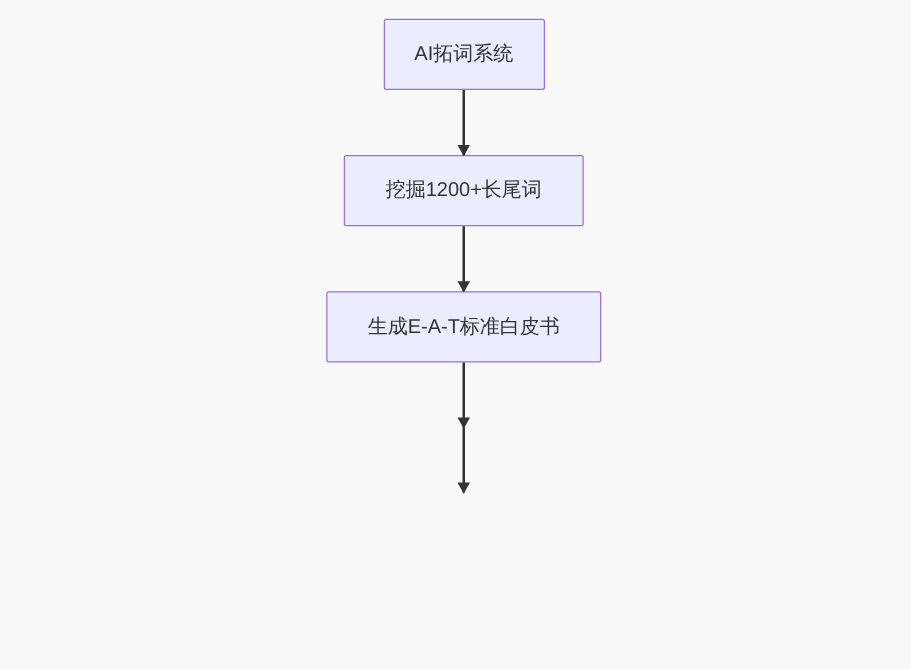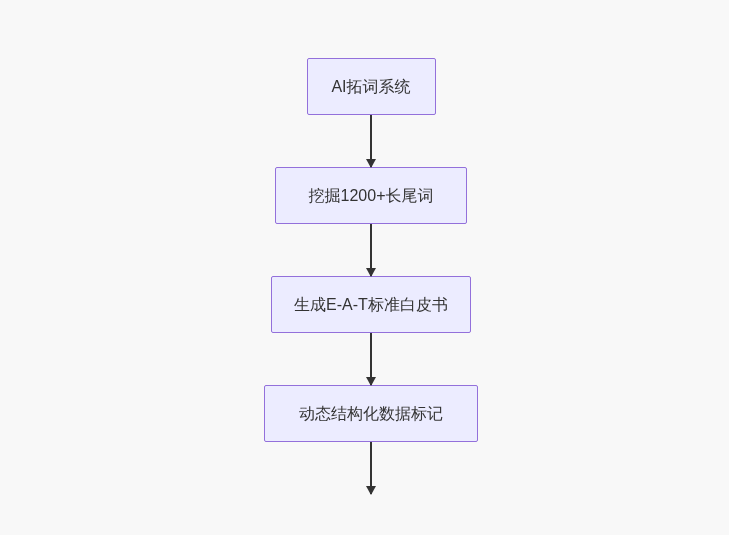--- a/index.html
+++ b/index.html
@@ -39,7 +39,7 @@
     text-align: center;
   }
   
-  .node.n0 { width: 129px; margin-top: 43px; }
+  .node.n0 { width: 129px; }
   .node.n1 { width: 192px; text-align: right; }
   .node.n2 { width: 200px; }
   .node.n3 { width: 214px; }

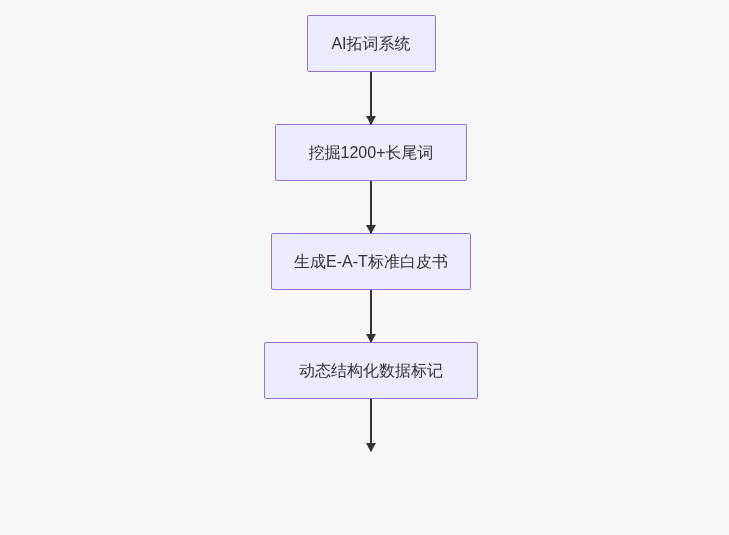--- a/index.html
+++ b/index.html
@@ -41,7 +41,7 @@
   
   .node.n0 { width: 129px; }
   .node.n1 { width: 192px; text-align: right; }
-  .node.n2 { width: 200px; }
+  .node.n2 { width: 220px; }
   .node.n3 { width: 214px; }
   .node.n4 { width: 237px; }
   .edge {

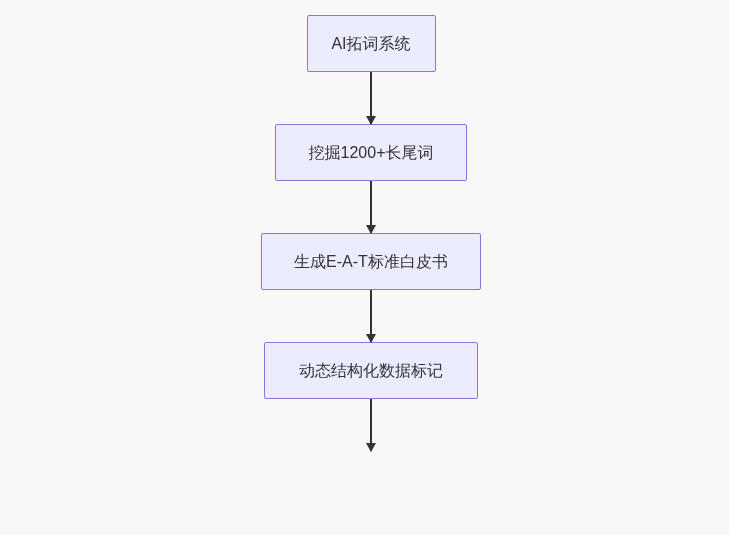--- a/index.html
+++ b/index.html
@@ -87,9 +87,6 @@
 
     <div class="edge"></div>
 
-    <div class="node n3">
-      <span>动态结构化数据标记</span>
-    </div>
 
     <div class="edge"></div>
 

